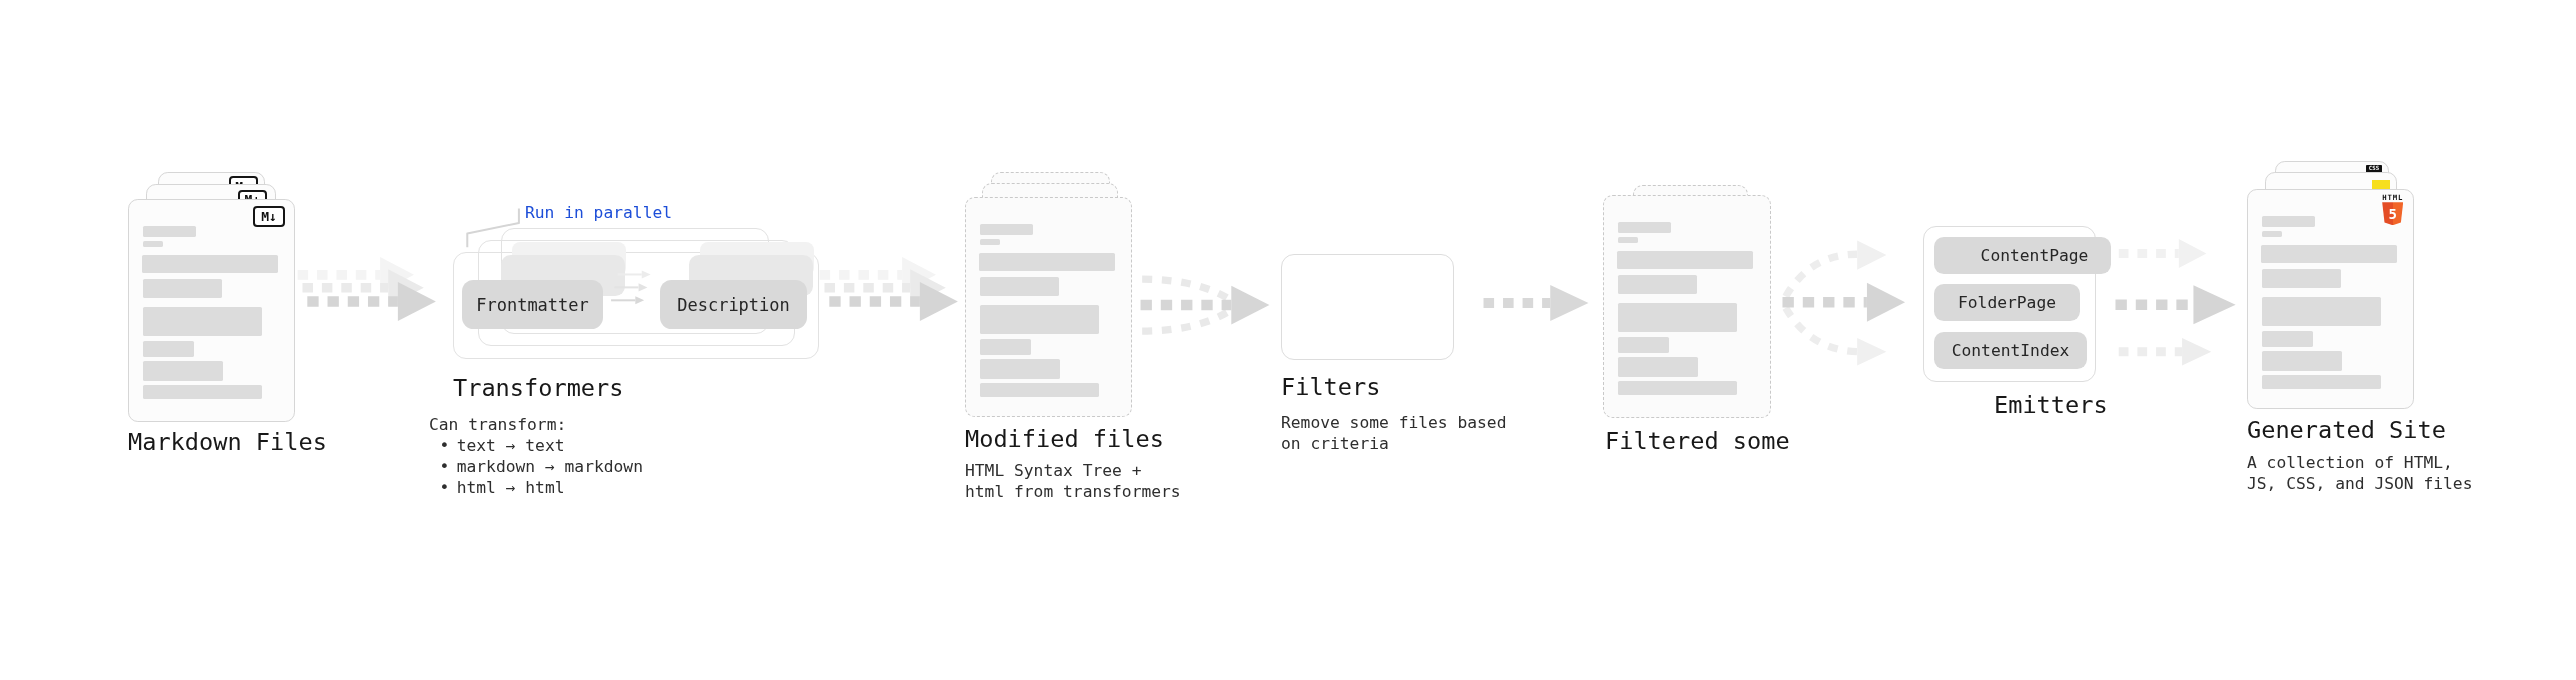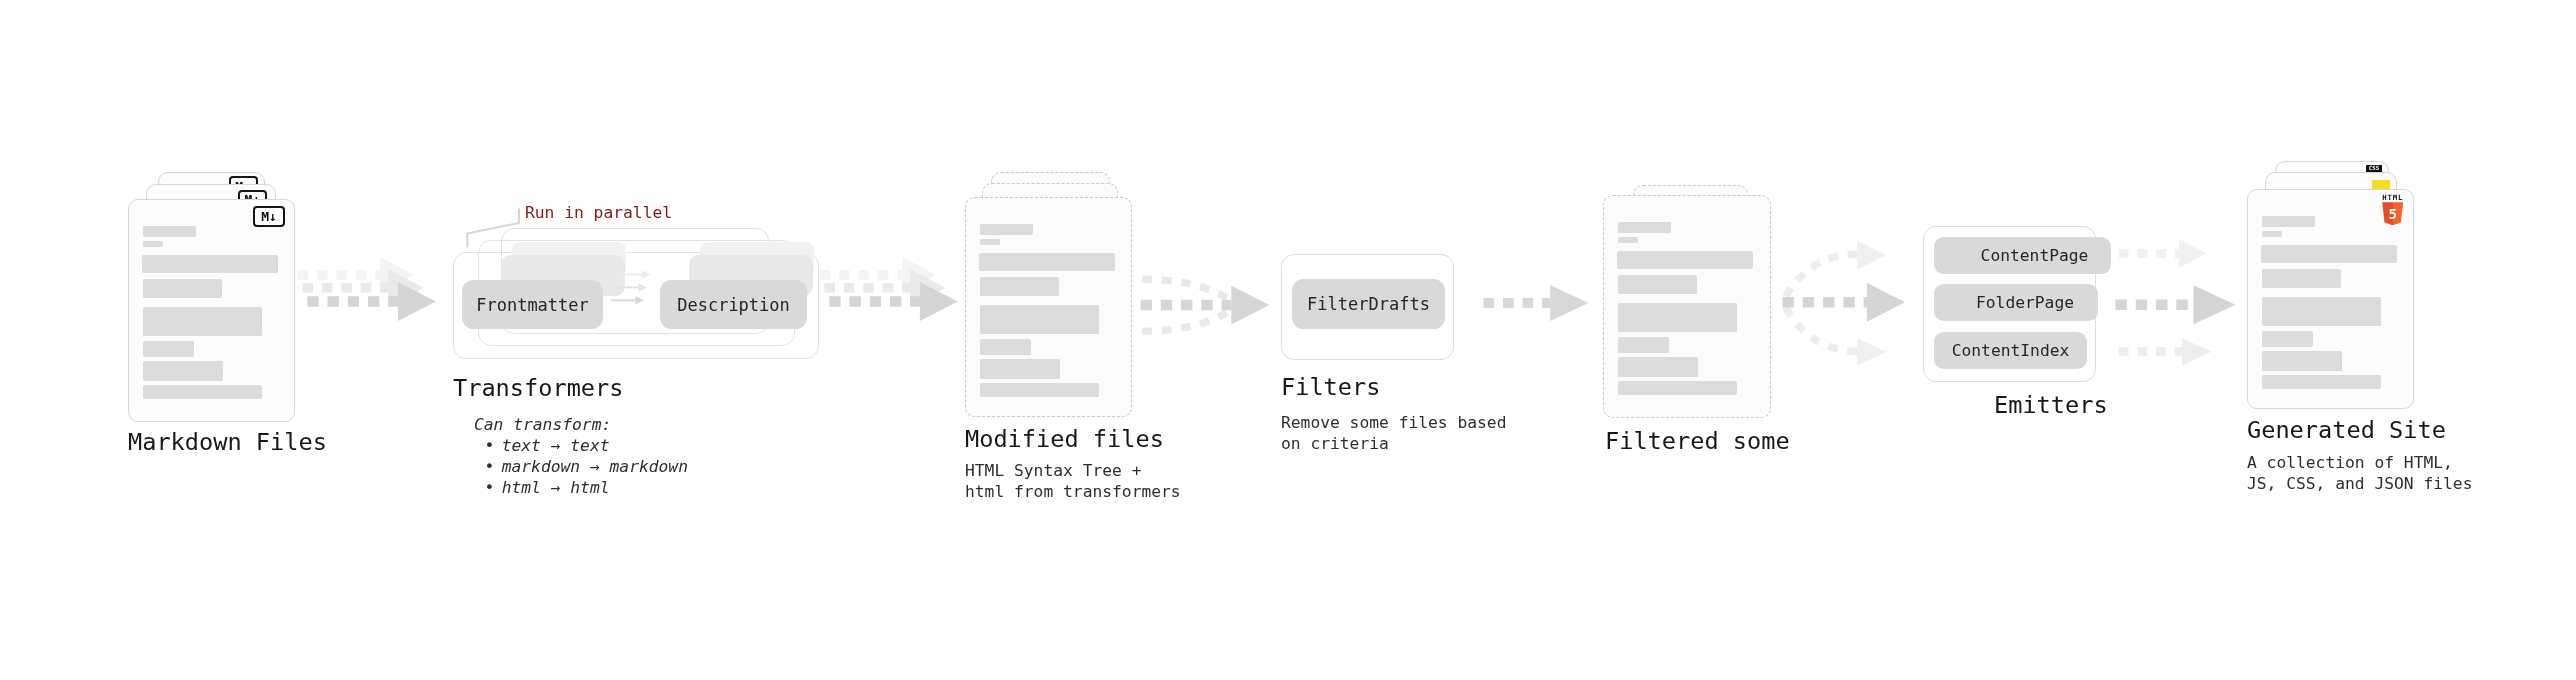--- a/index.html
+++ b/index.html
@@ -34,7 +34,7 @@
     position:absolute;border:1.6px solid #dddddd;border-radius:13px;background:#ffffff;
     box-sizing:border-box;
   }
-  .run-note{position:absolute;font-size:16.3px;color:#7f1d1d;white-space:nowrap;}
+  .run-note{position:absolute;font-size:16.3px;color:#1d4ed8;white-space:nowrap;}
   
   .md-badge{
     position:absolute;background:#ffffff;border:2.4px solid #151515;border-radius:4.1px;

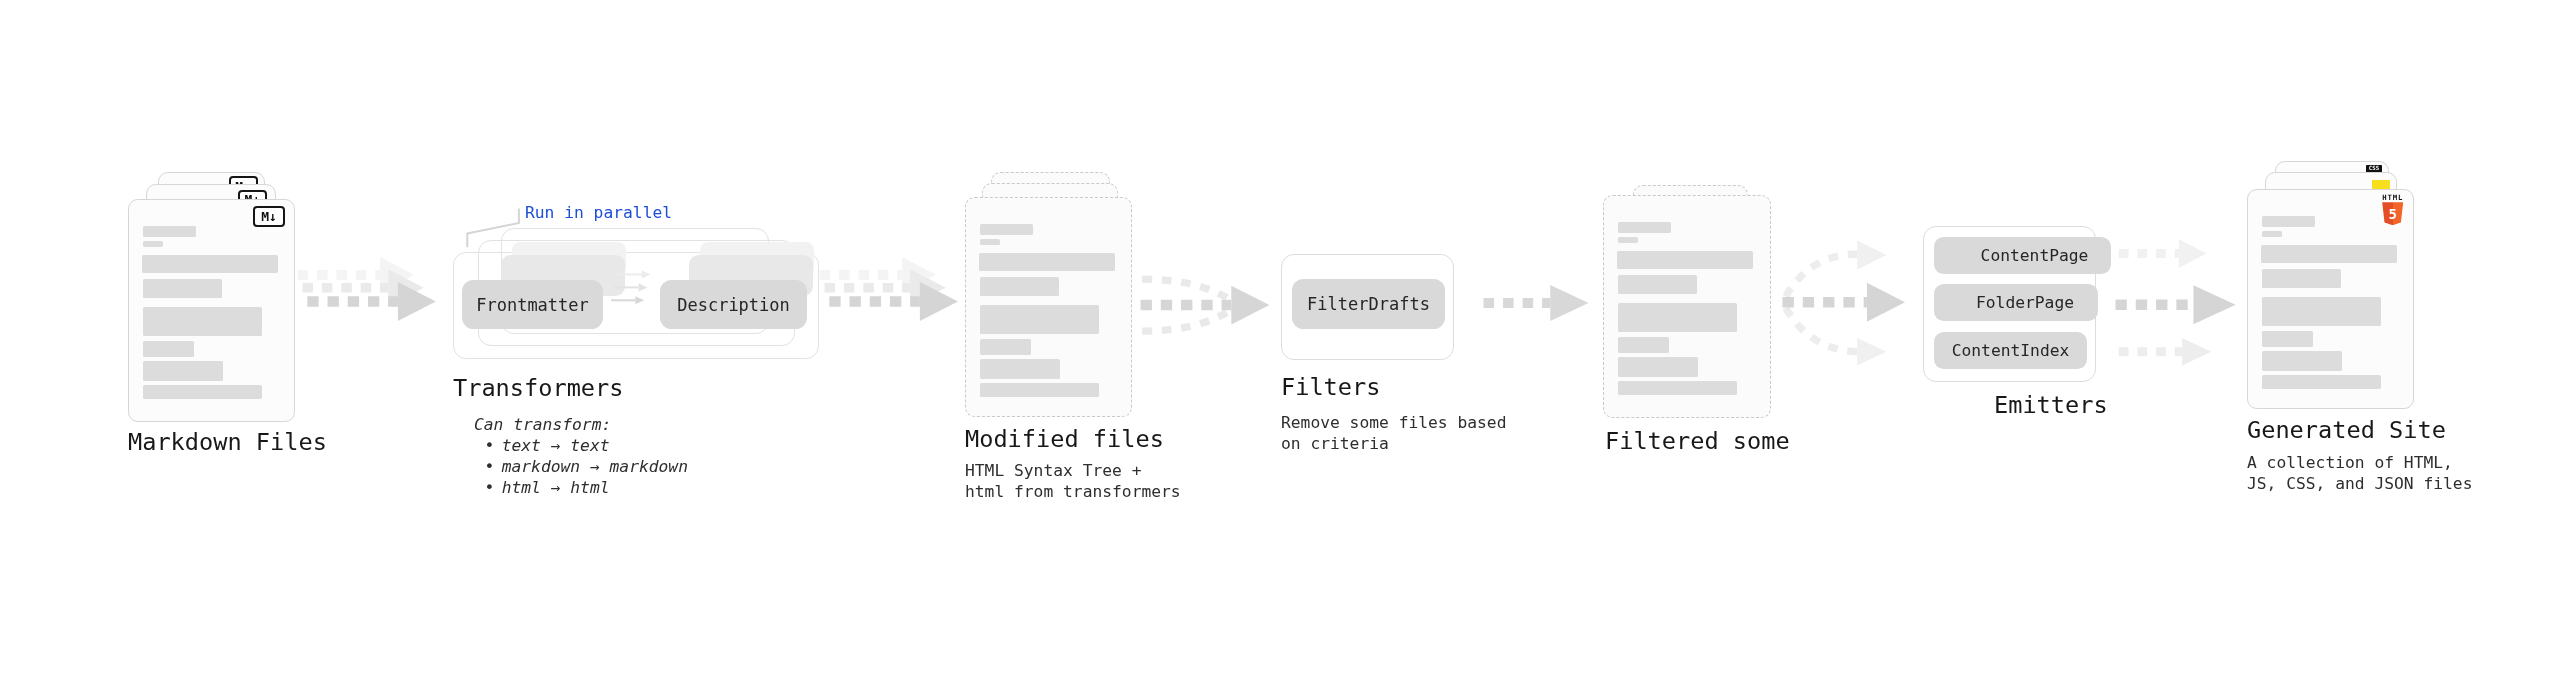--- a/index.html
+++ b/index.html
@@ -186,7 +186,6 @@
   </svg>
 
   <div class="panel" style="left:1281px;top:254px;width:173px;height:106px;"></div>
-  <div class="chip" style="left:1292px;top:279px;width:153px;height:50px;">FilterDrafts</div>
   <div class="node-label" style="left:1281px;top:375px;">Filters</div>
   <div class="caption" style="left:1281px;top:412px;">
     <div>Remove some files based</div>

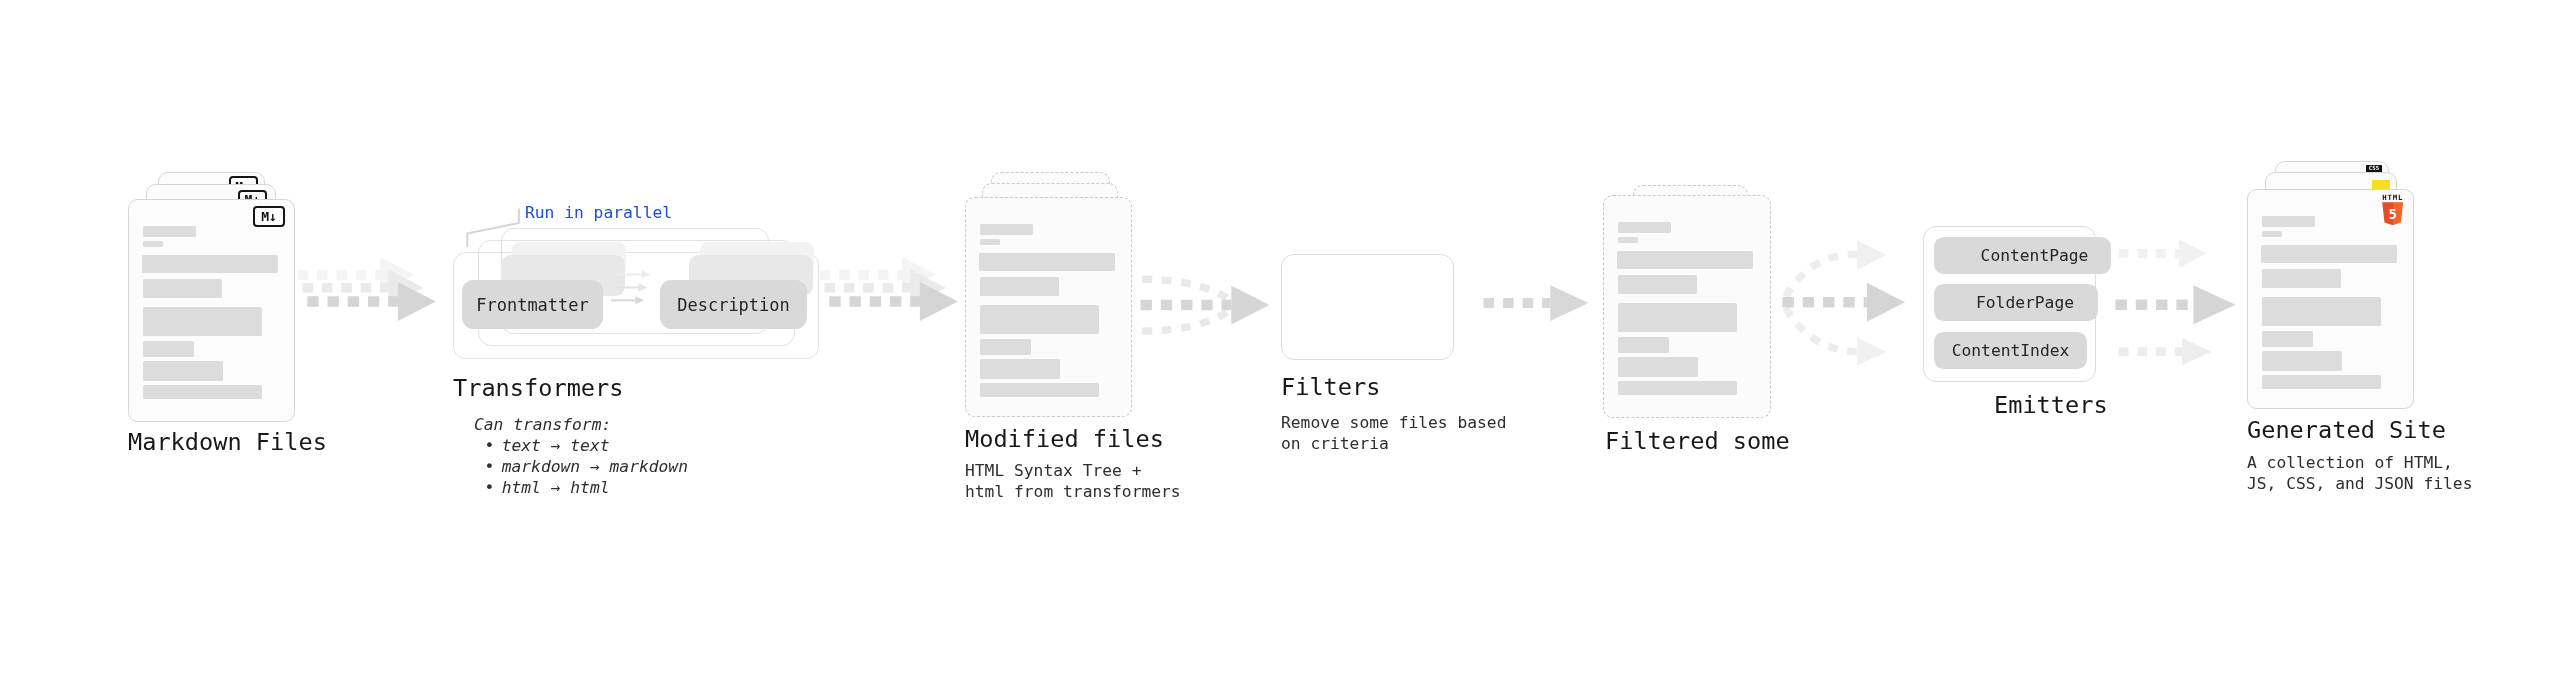--- a/index.html
+++ b/index.html
@@ -221,7 +221,7 @@
 
   <div class="panel" style="left:1923px;top:226px;width:173px;height:156px;"></div>
   <div class="chip" style="left:1934px;top:237px;width:153px;height:37px;font-size:16.3px;border-radius:9.8px;padding-left:24px;">ContentPage</div>
-  <div class="chip" style="left:1934px;top:284px;width:146px;height:37px;font-size:16.3px;border-radius:9.8px;padding-left:18px;">FolderPage</div>
+  <div class="chip" style="left:1934px;top:284px;width:146px;height:37px;font-size:16.3px;border-radius:9.8px;">FolderPage</div>
   <div class="chip" style="left:1934px;top:332px;width:153px;height:37px;font-size:16.3px;border-radius:9.8px;">ContentIndex</div>
   <div class="node-label" style="left:1994px;top:393px;">Emitters</div>
 

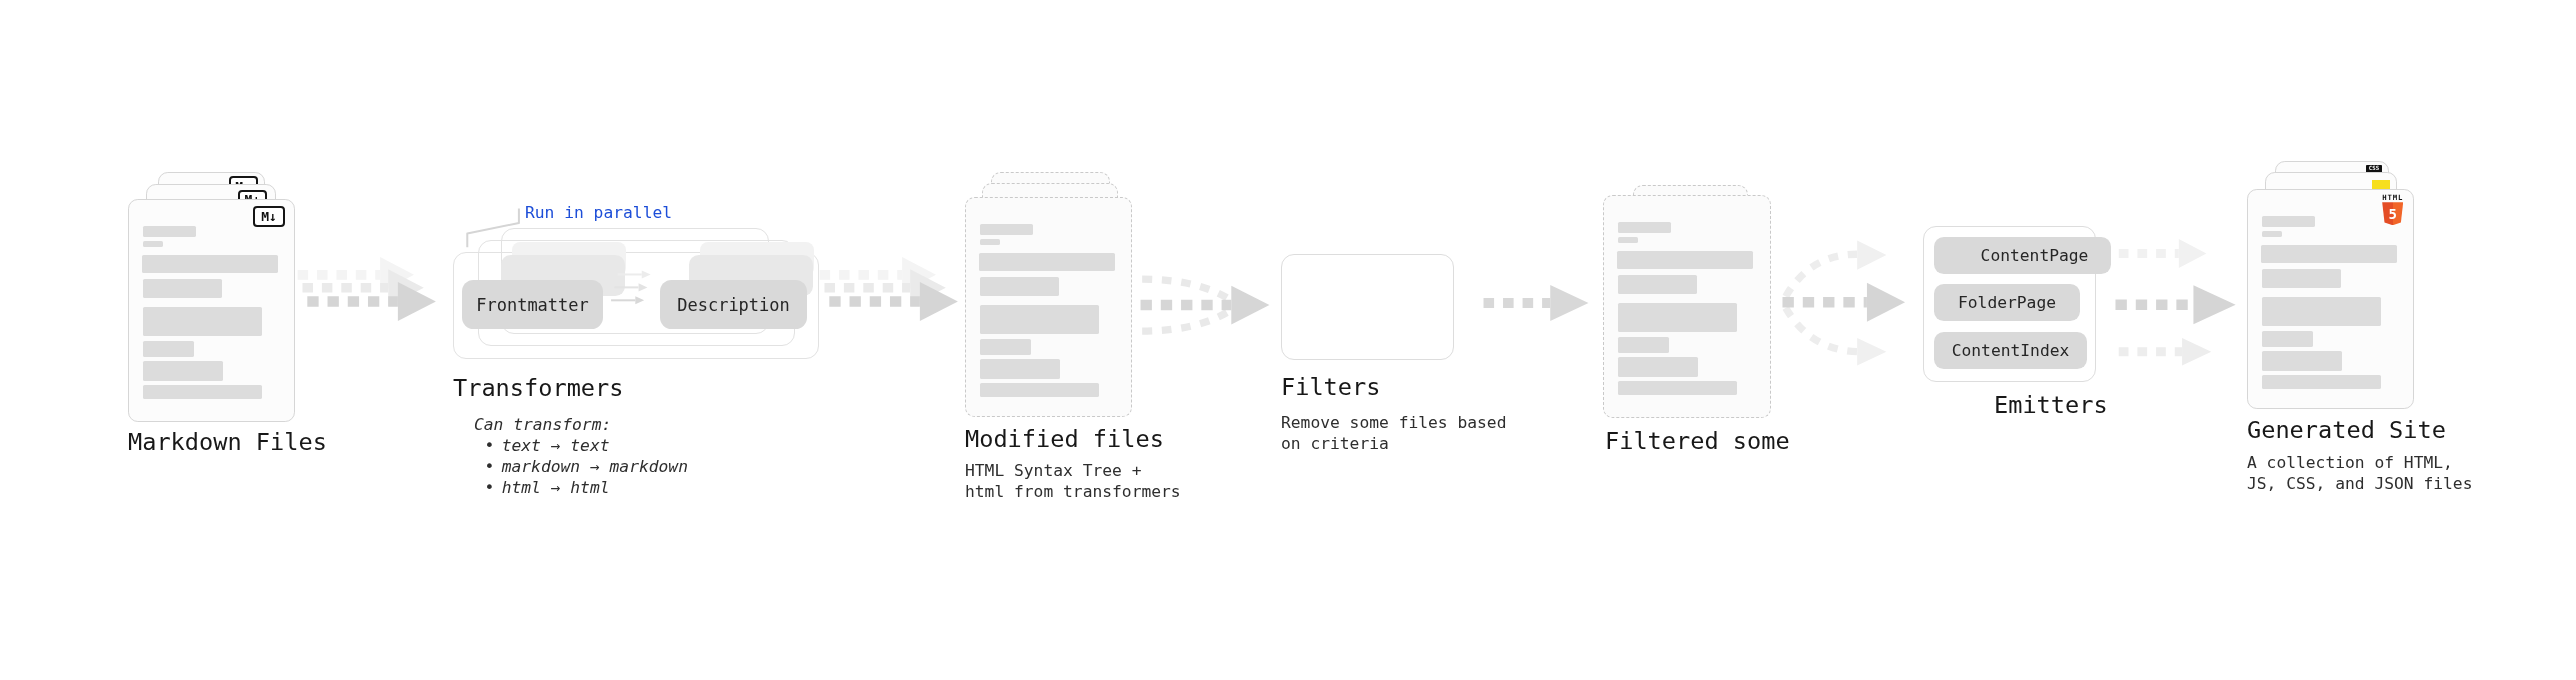--- a/index.html
+++ b/index.html
@@ -127,7 +127,7 @@
   <div class="run-note" style="left:525px;top:203px;">Run in parallel</div>
 
   <div class="node-label" style="left:453px;top:376px;">Transformers</div>
-  <div class="caption" style="left:474px;top:414px;font-style:italic;">
+  <div class="caption" style="left:429px;top:414px;">
     <div class="cap-row">
         <span>Can transform:</span>
       </div>

